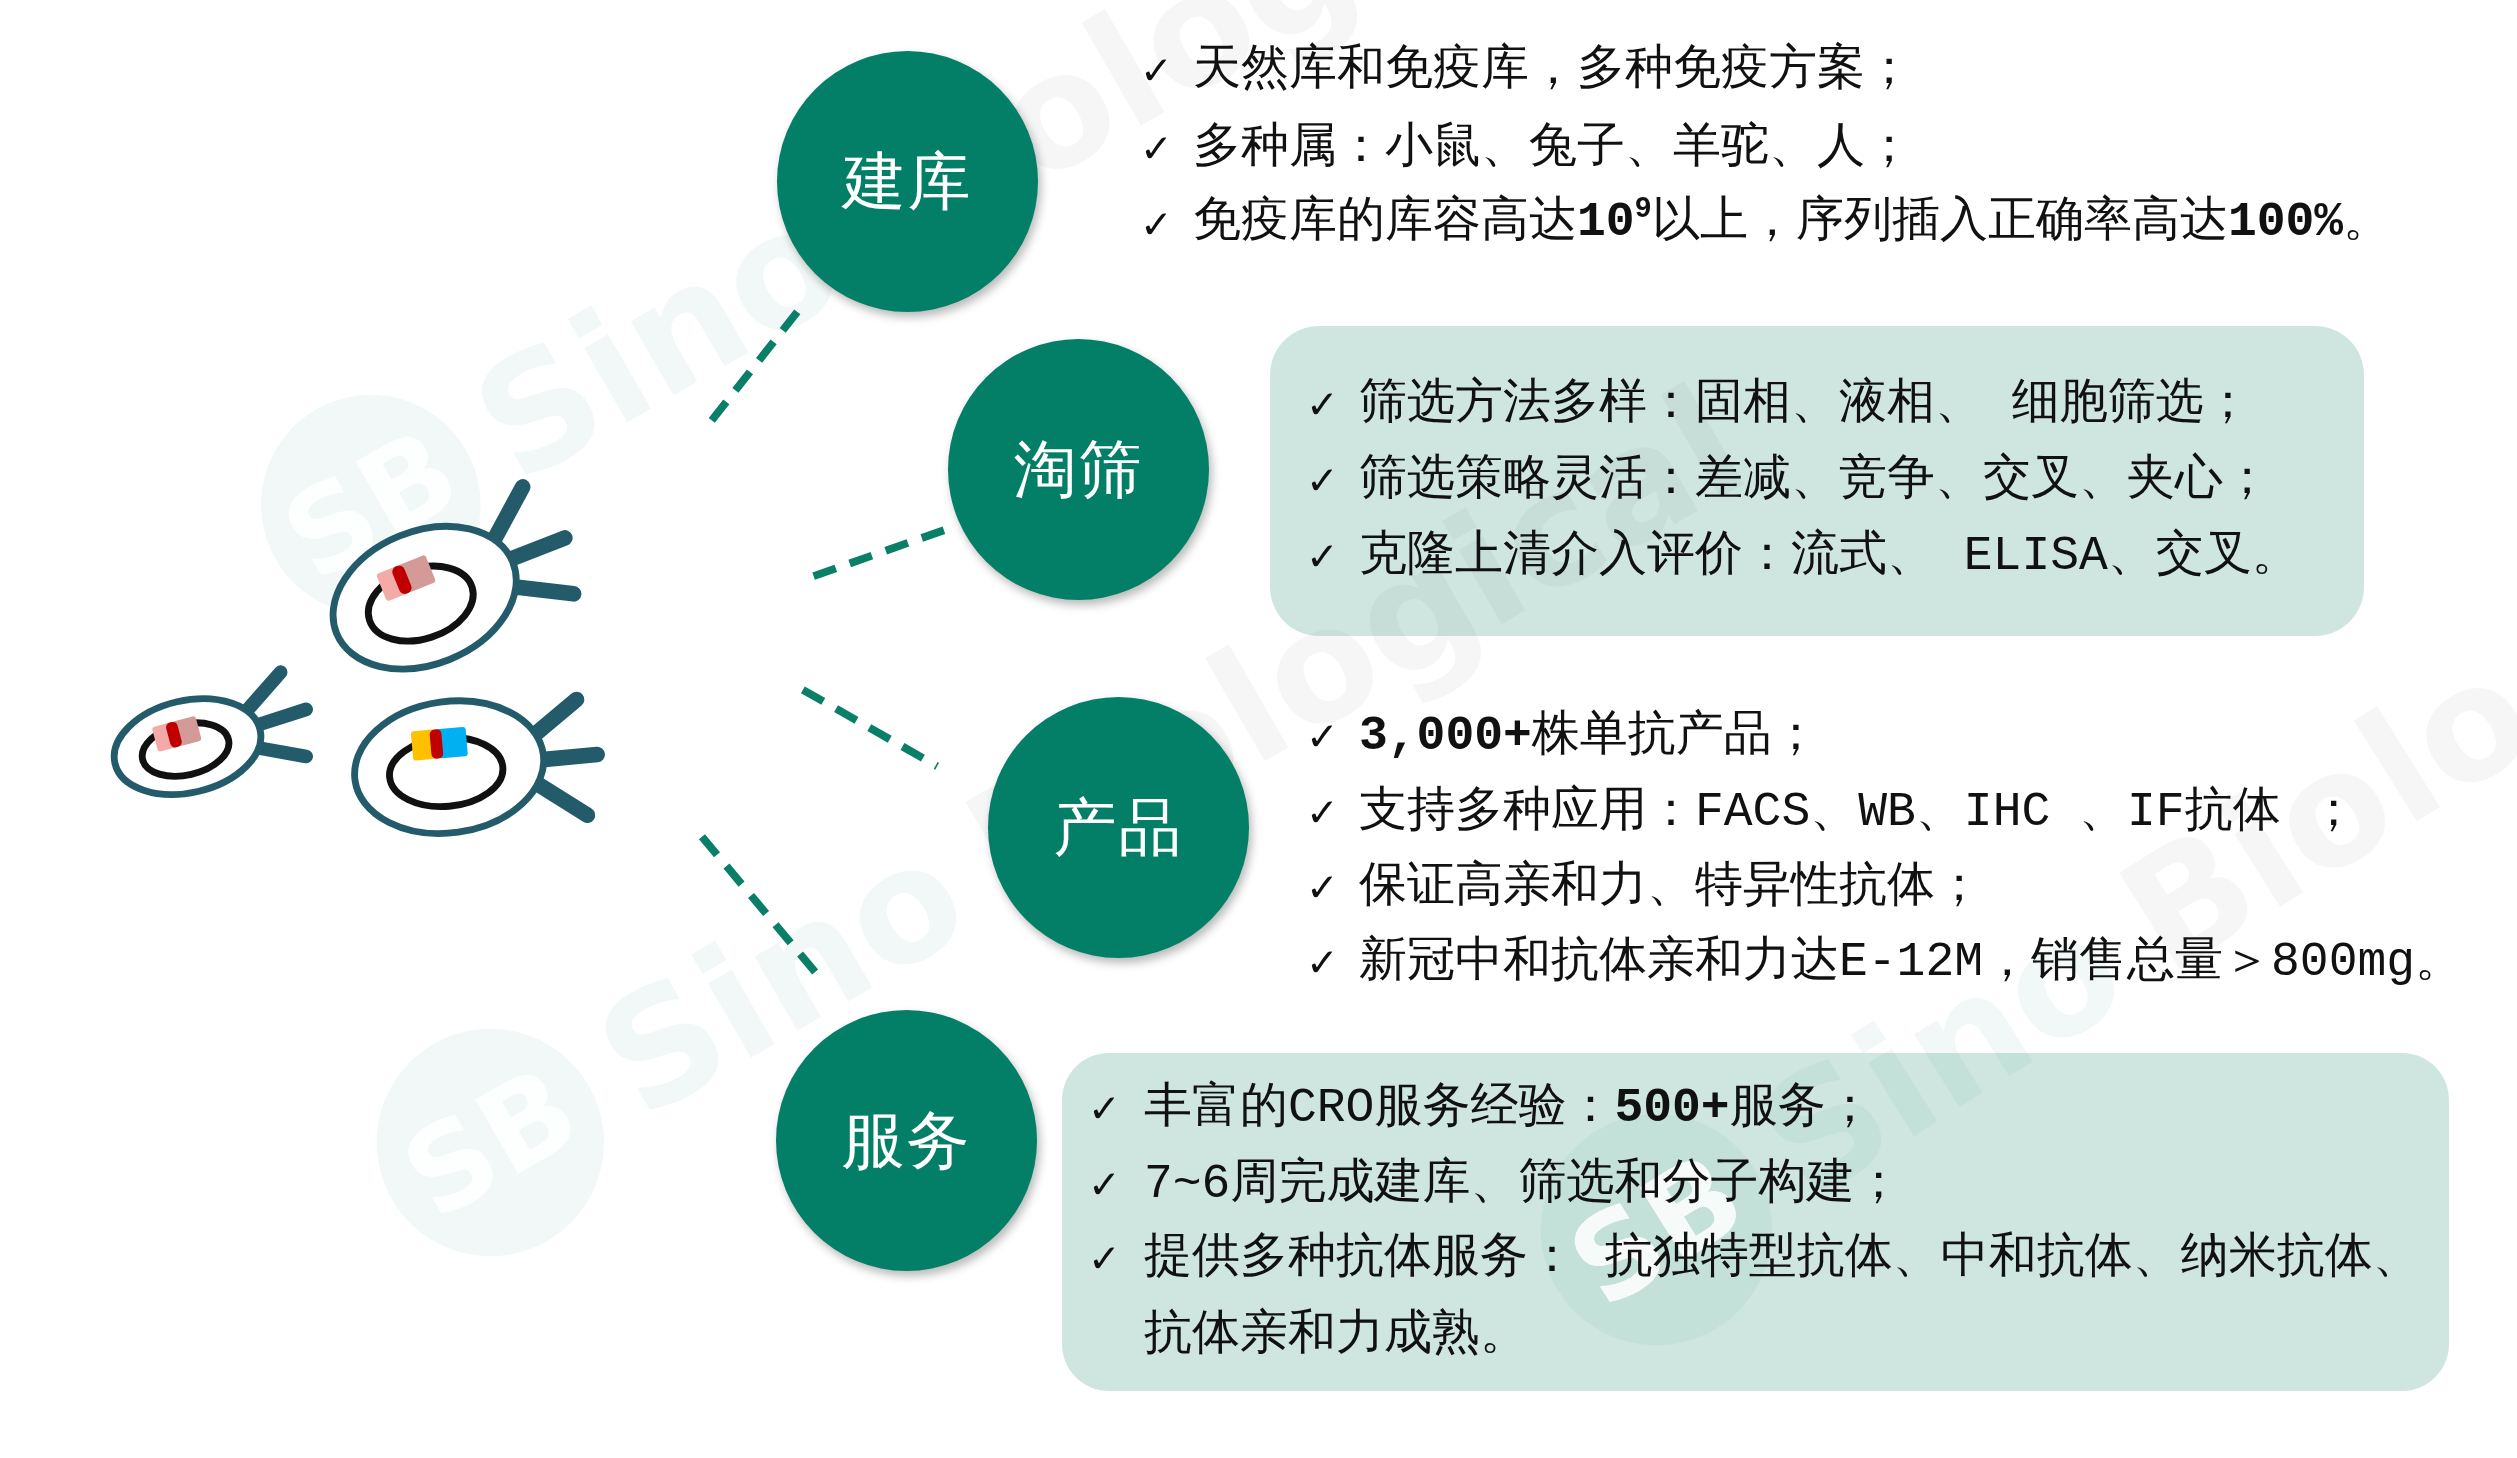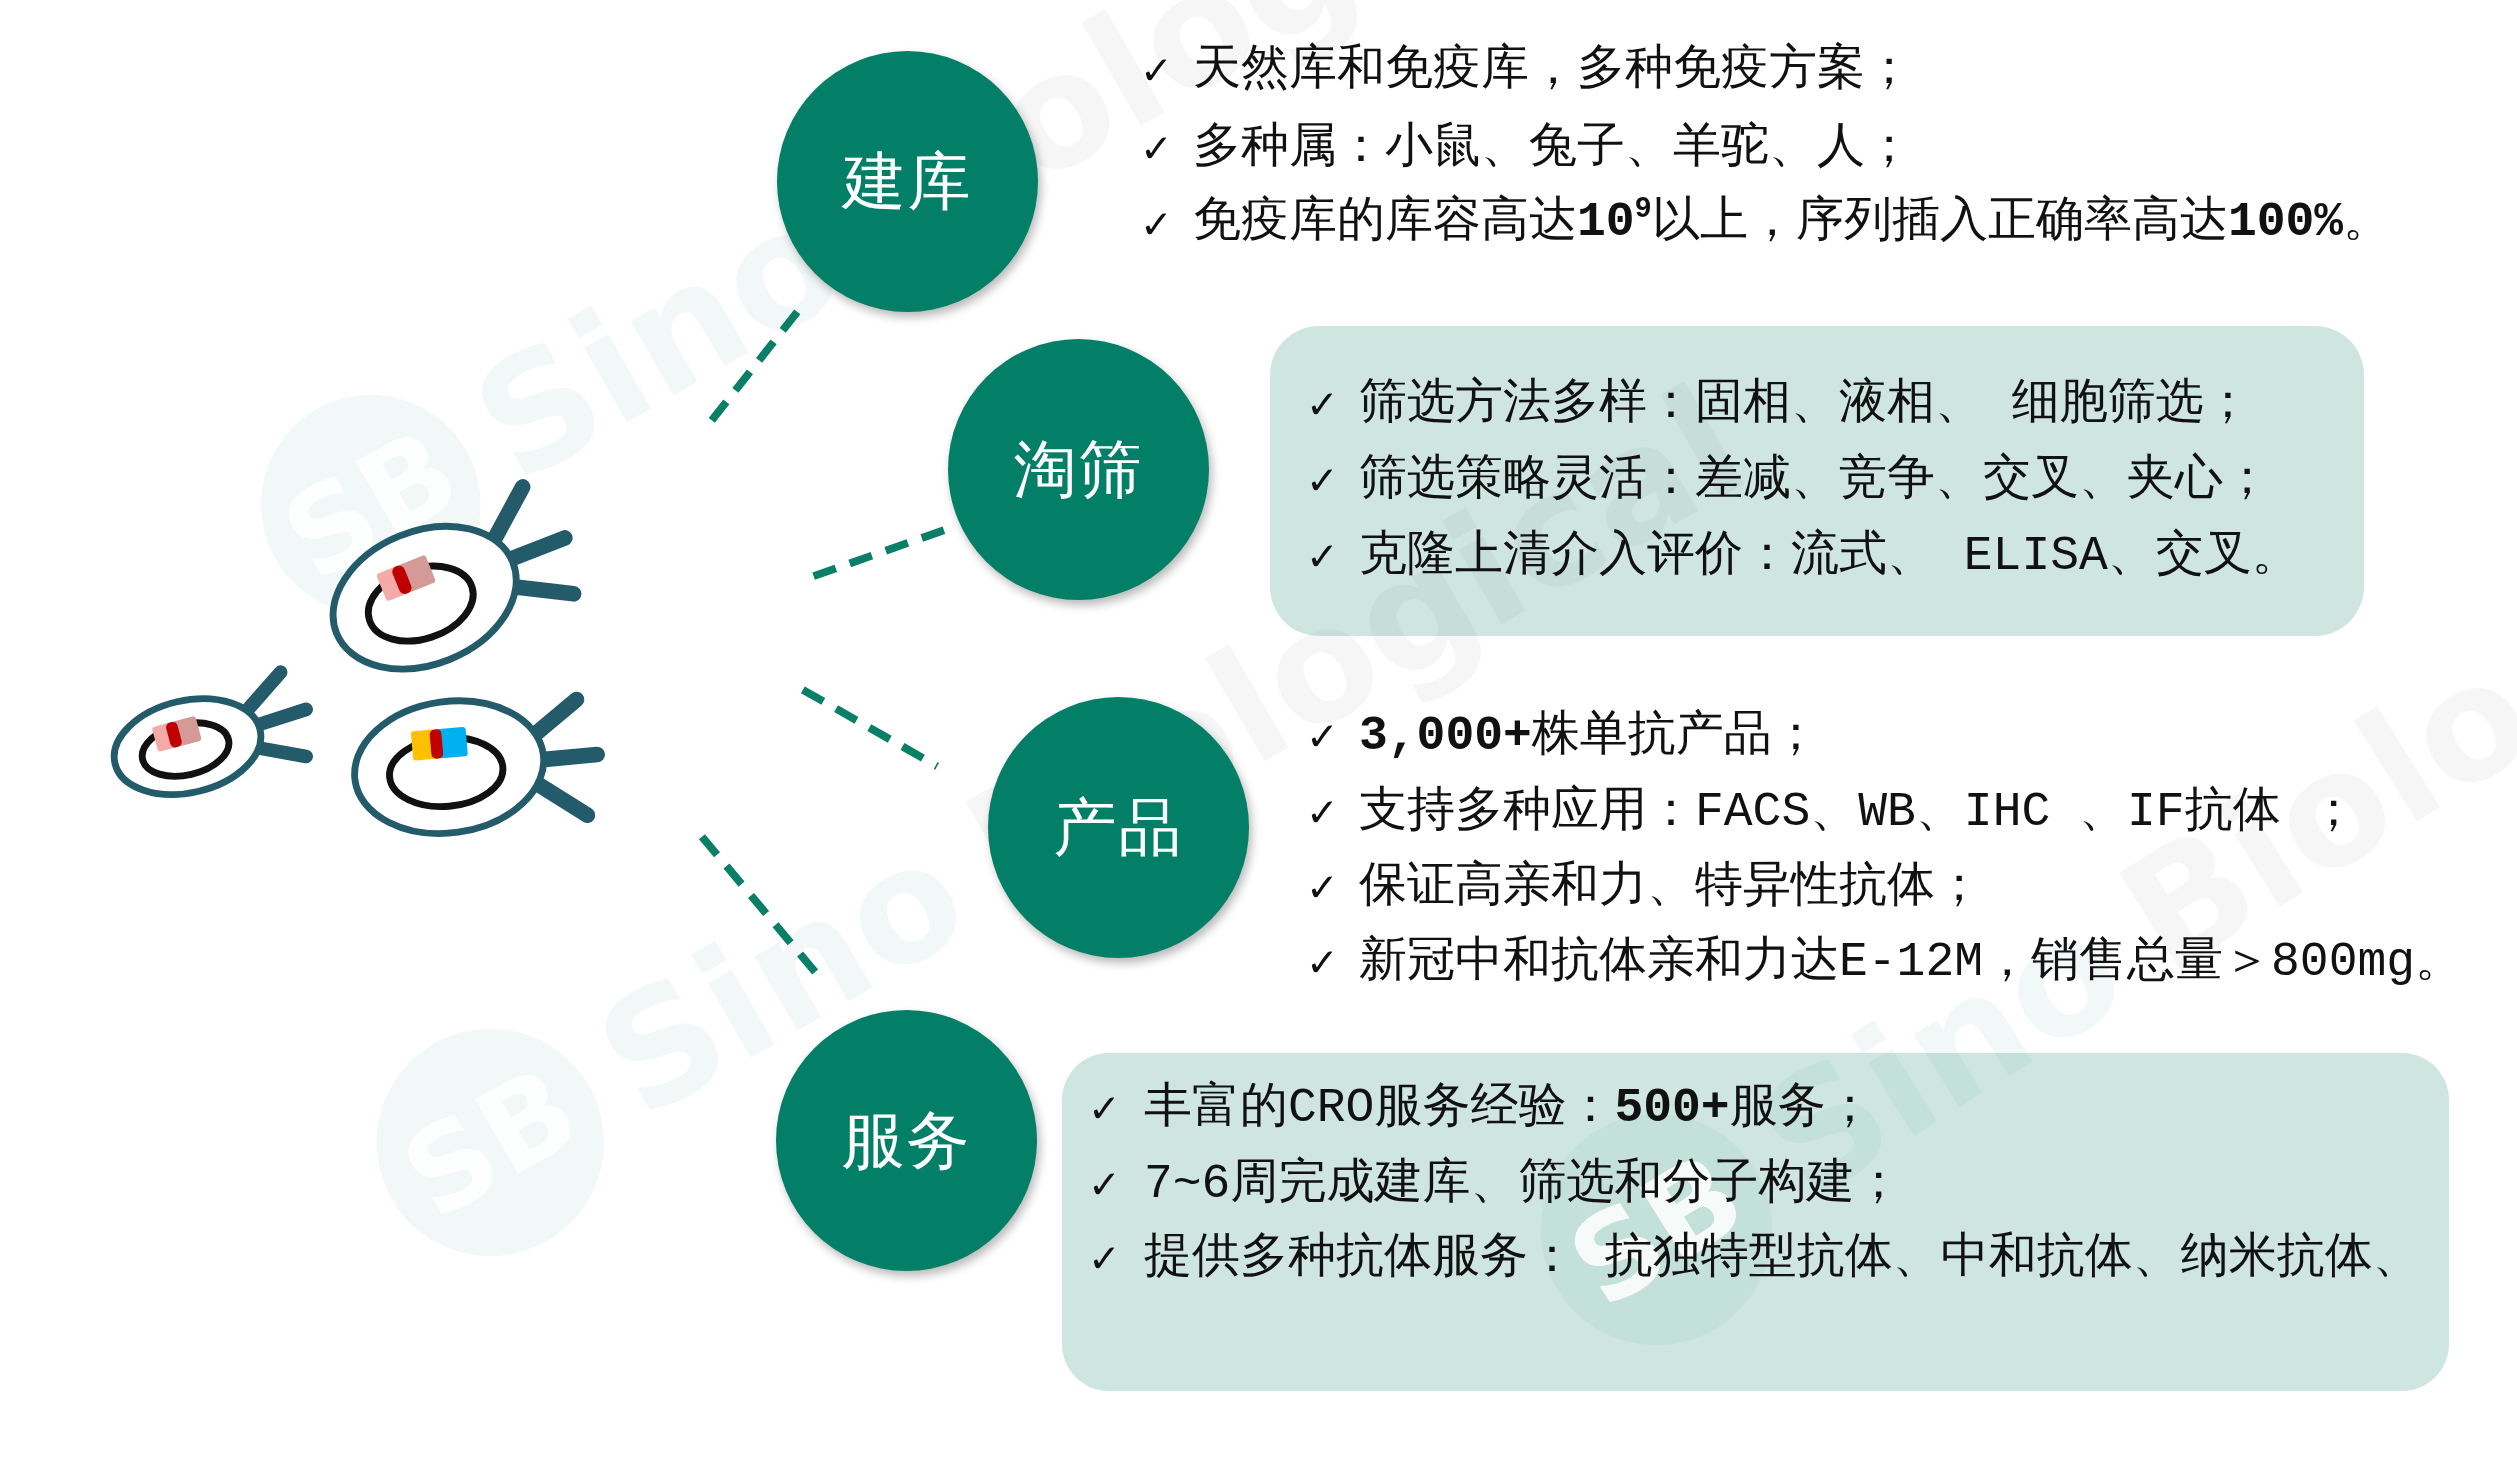--- a/index.html
+++ b/index.html
@@ -184,6 +184,9 @@
     <span class="chk" style="width:56px;">✓</span>
     <span class="txt"><span>提供多种抗体服务： 抗独特型抗体、中和抗体、纳米抗体、</span></span>
   </div>
+  <div class="line" style="left:1144px;top:1304px;">
+    <span class="txt">抗体亲和力成熟。</span>
+  </div>
 
 </div>
 

